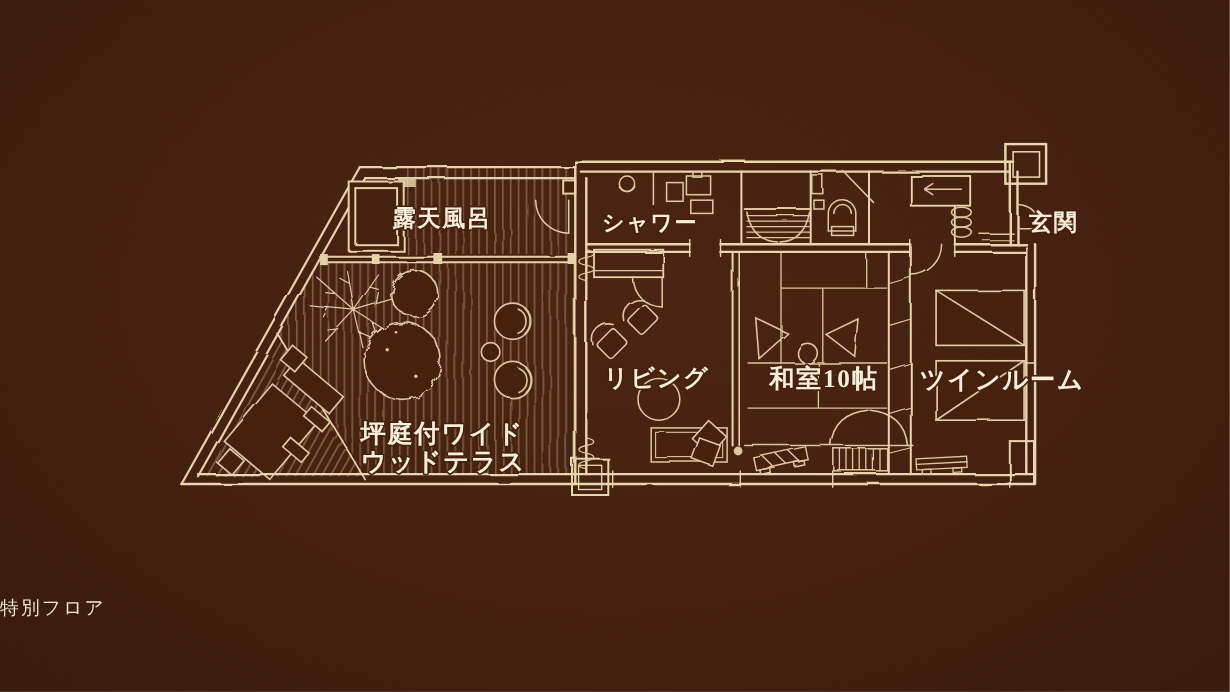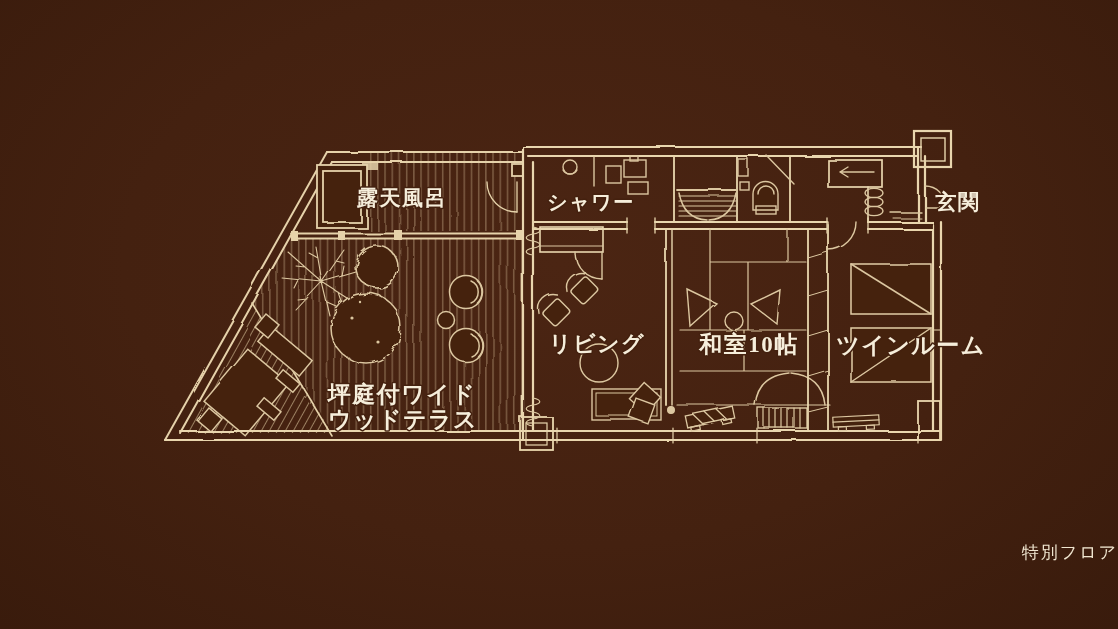--- a/index.html
+++ b/index.html
@@ -17,7 +17,7 @@
   }
   .caption{
     position:absolute;left:0;top:541px;width:1118px;
-    display:flex;justify-content:flex-end;align-items:baseline;gap:20px;
+    display:flex;justify-content:space-between;align-items:baseline;gap:20px;
     color:#f0e6d0;
   }
   .caption .prefix{font-size:17px;letter-spacing:2px;font-weight:400;}

